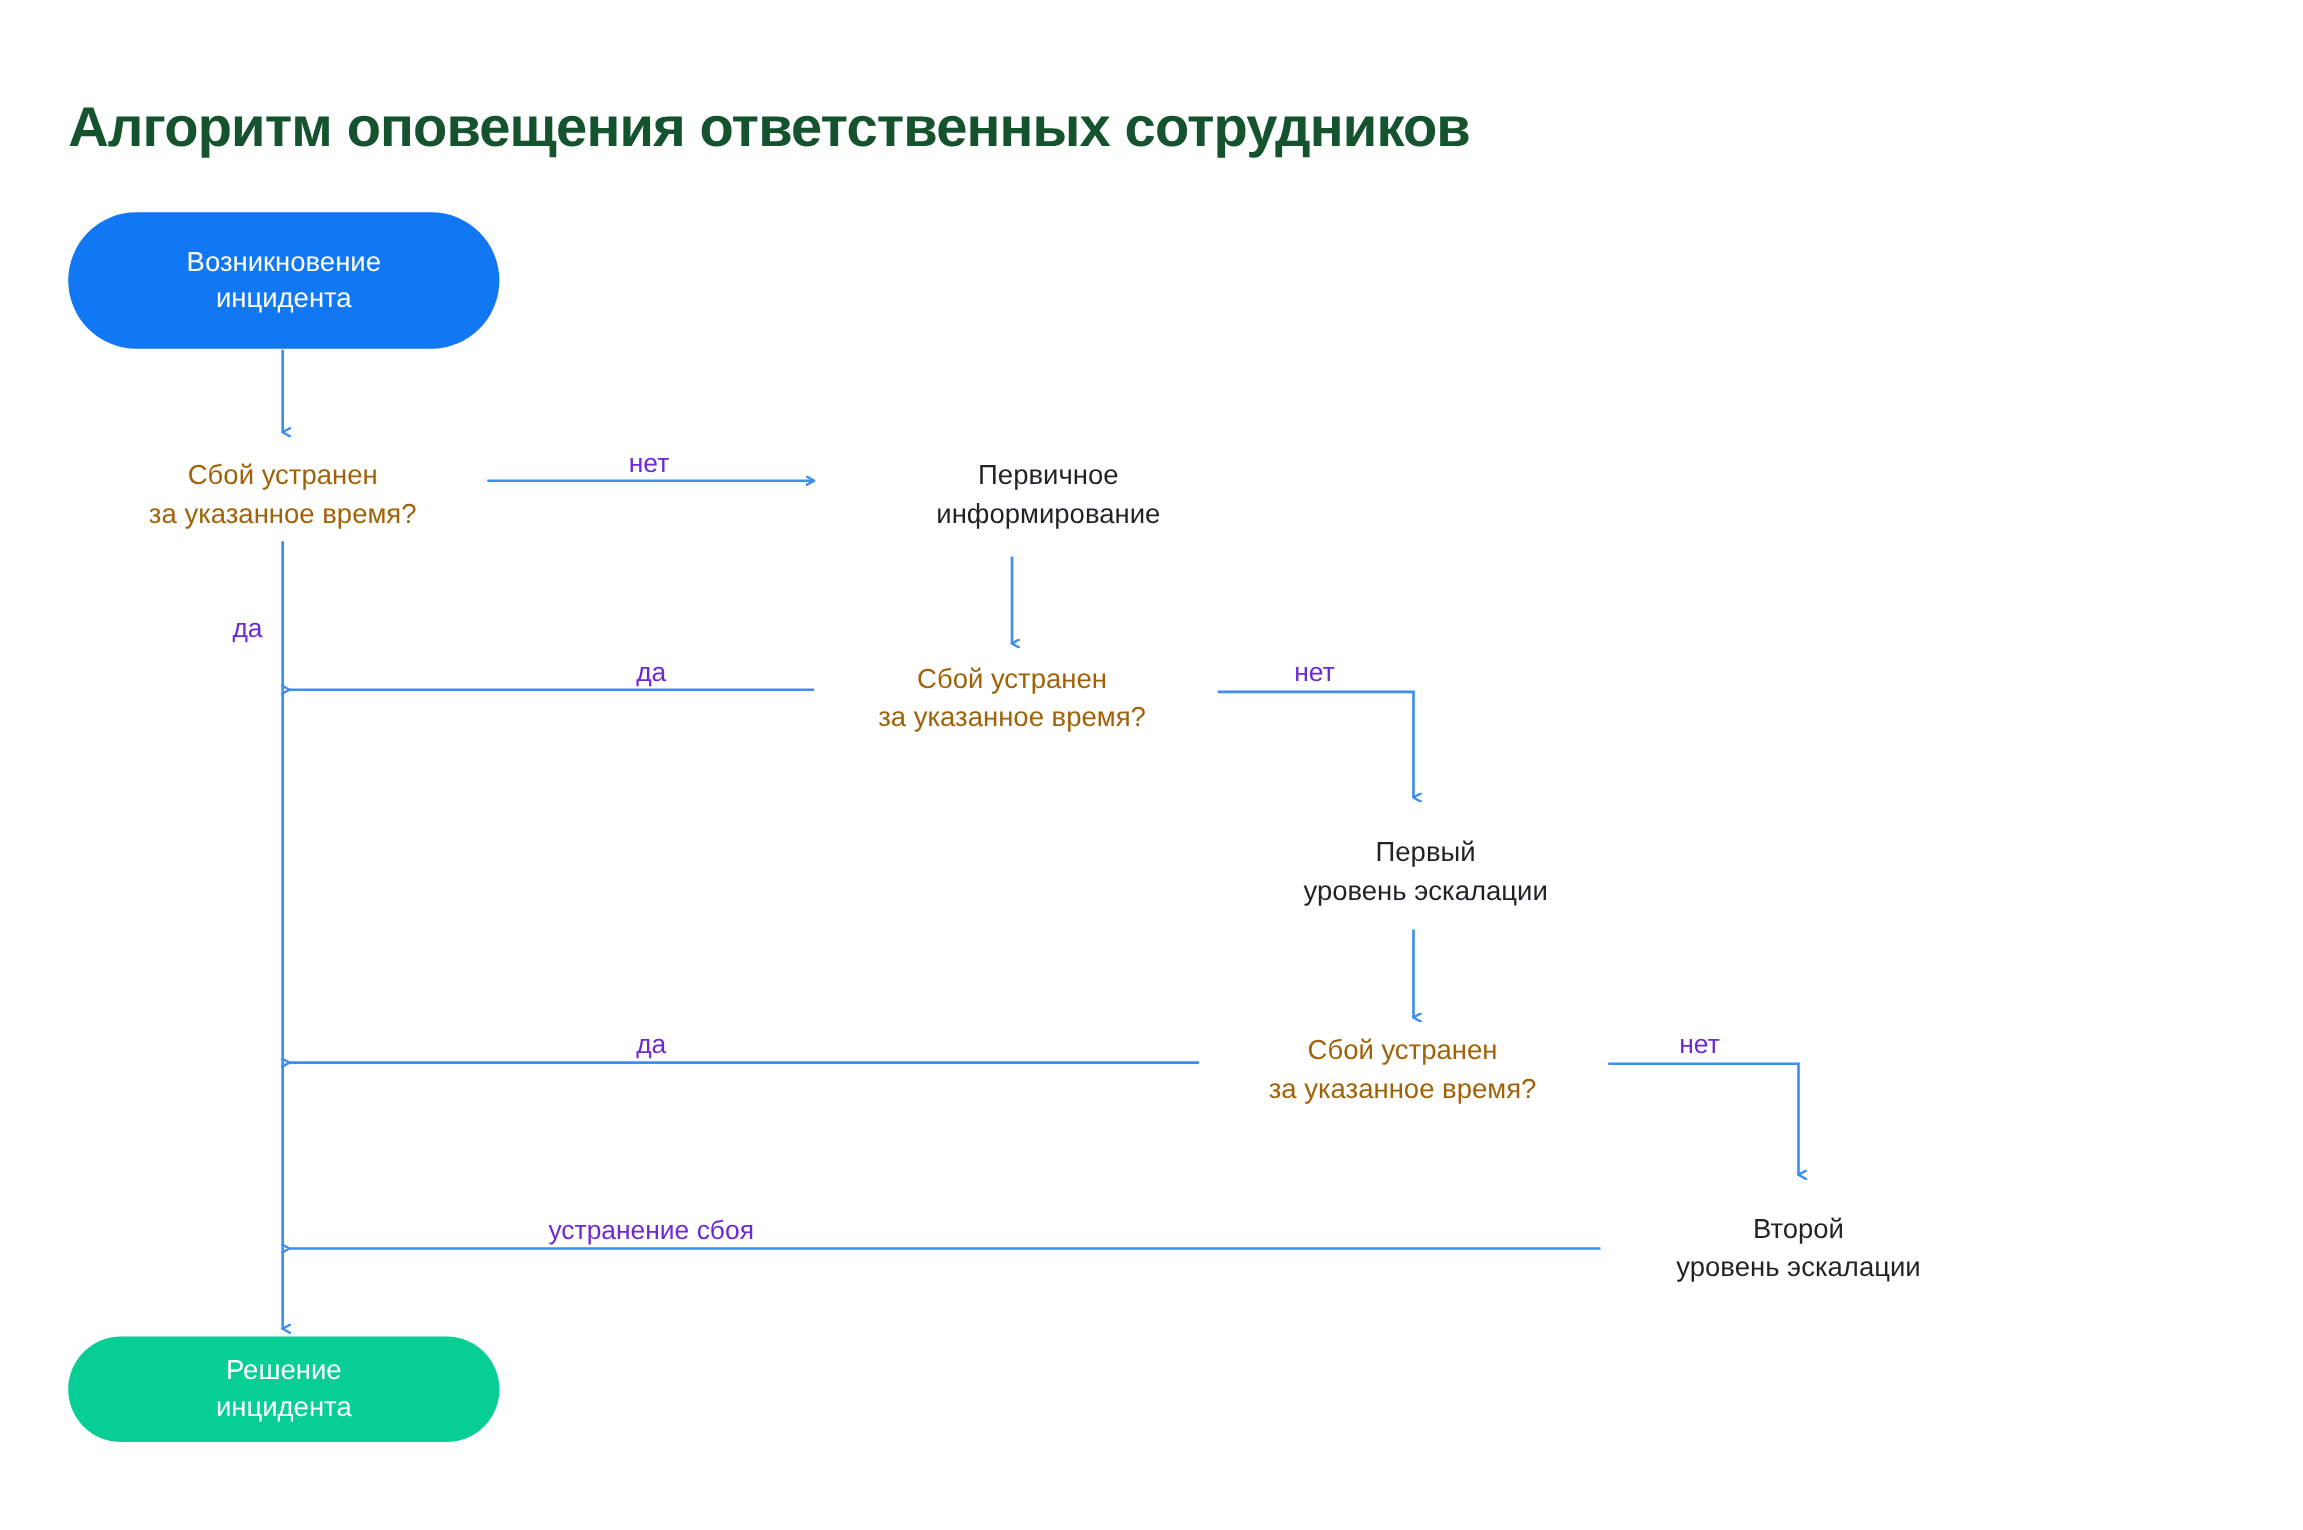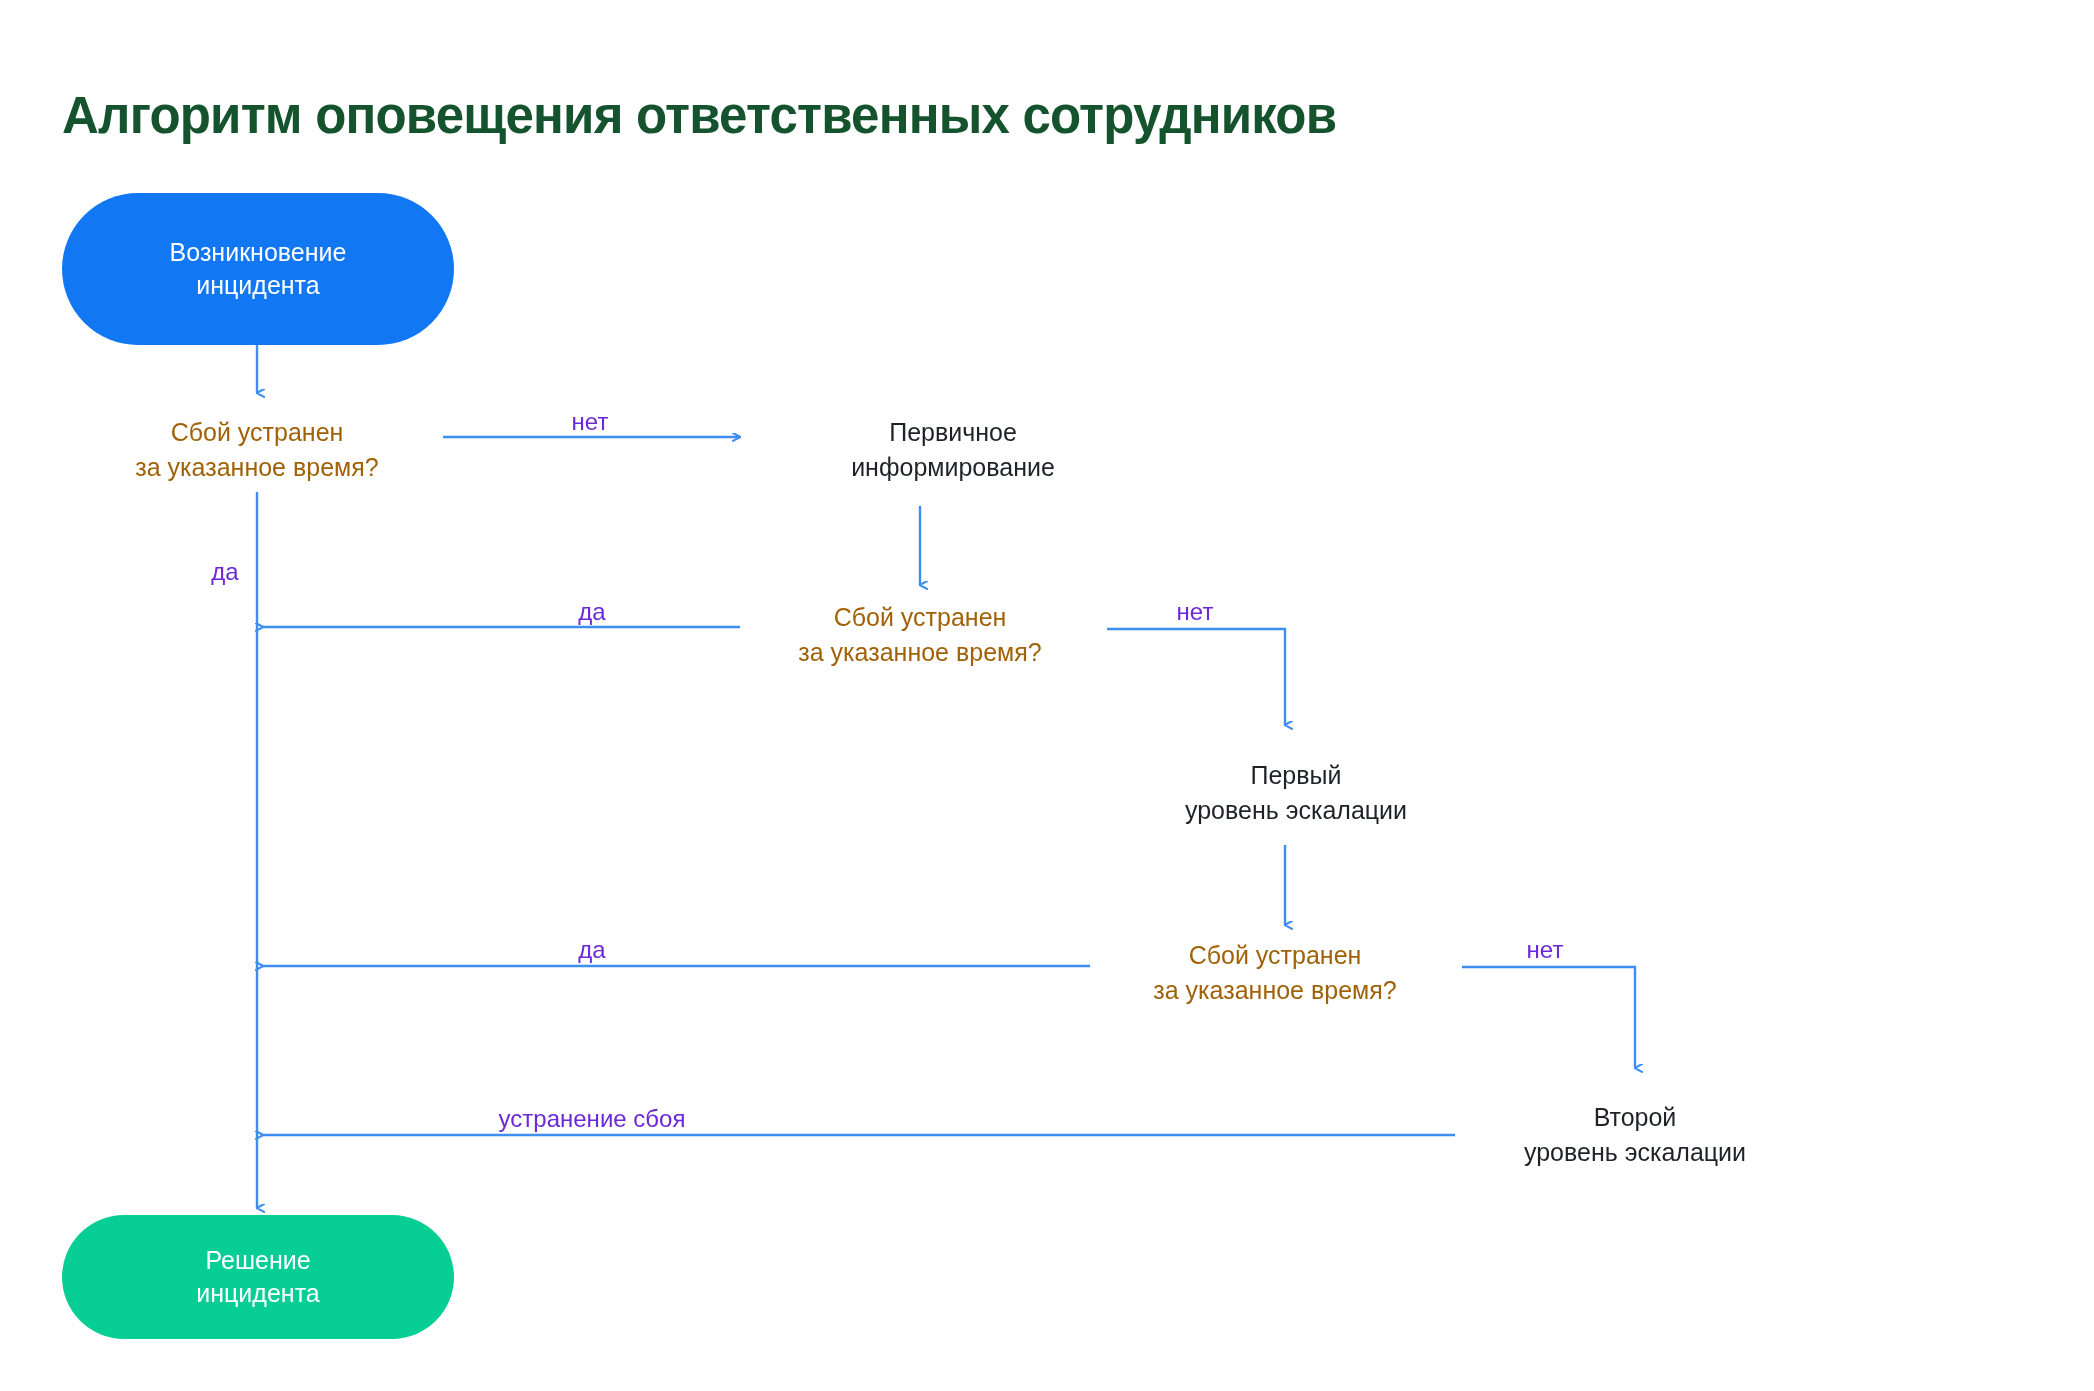--- a/index.html
+++ b/index.html
@@ -53,7 +53,7 @@
     left: 62px;
     top: 193px;
     width: 392px;
-    height: 152px;
+    height: 124px;
     background: #1277f2;
   }
   .pill-end {

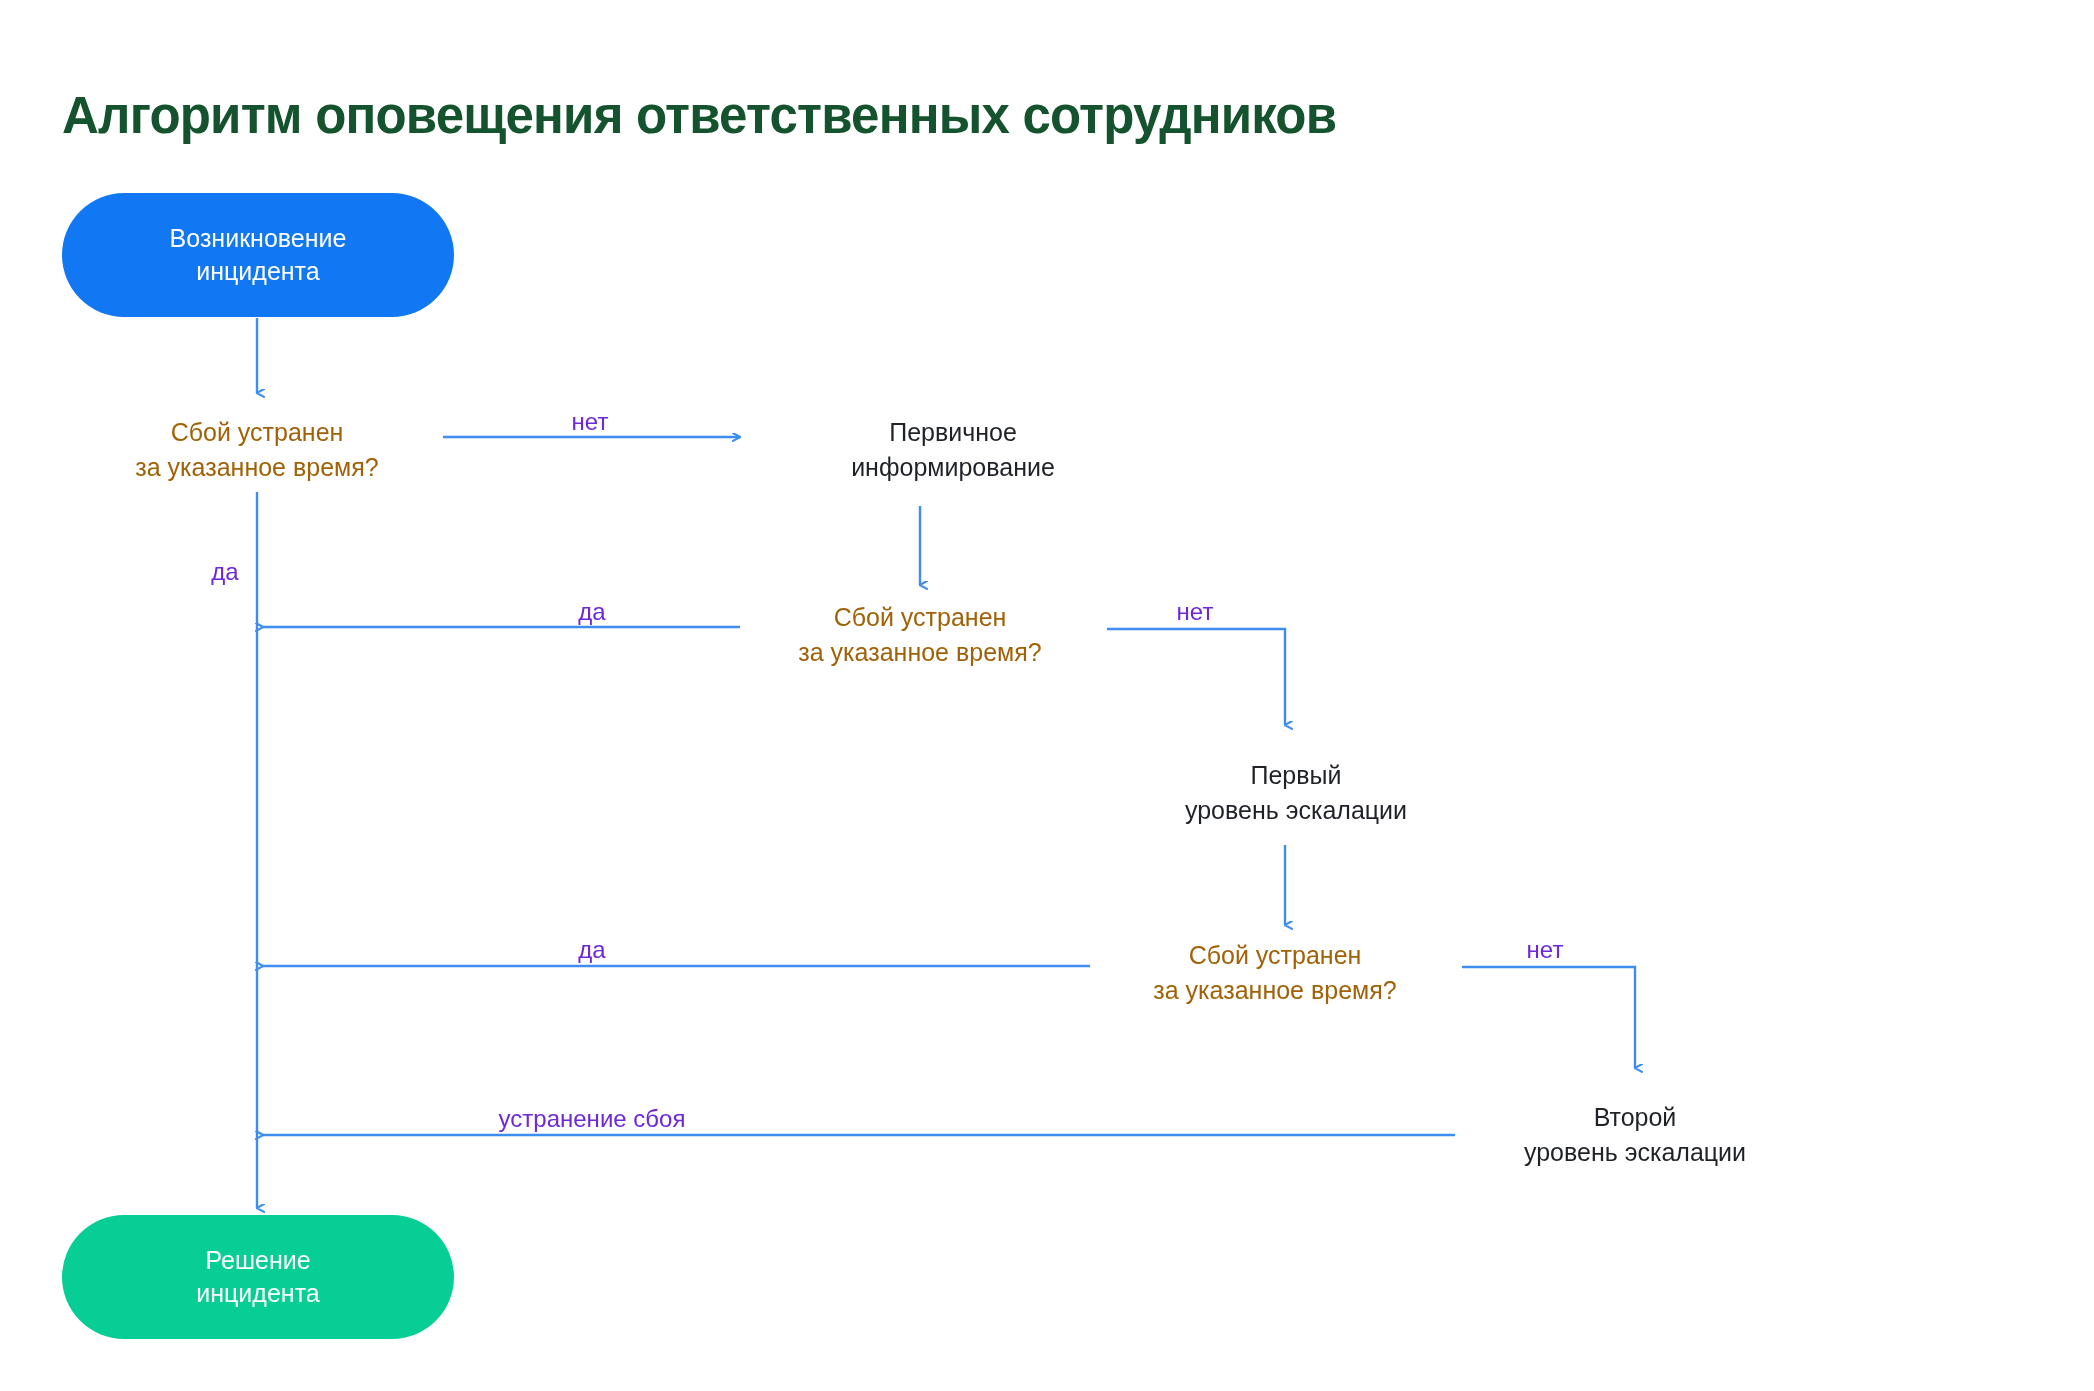--- a/index.html
+++ b/index.html
@@ -60,7 +60,7 @@
     left: 62px;
     top: 1215px;
     width: 392px;
-    height: 124px;
+    height: 96px;
     background: #06ce95;
   }
 

